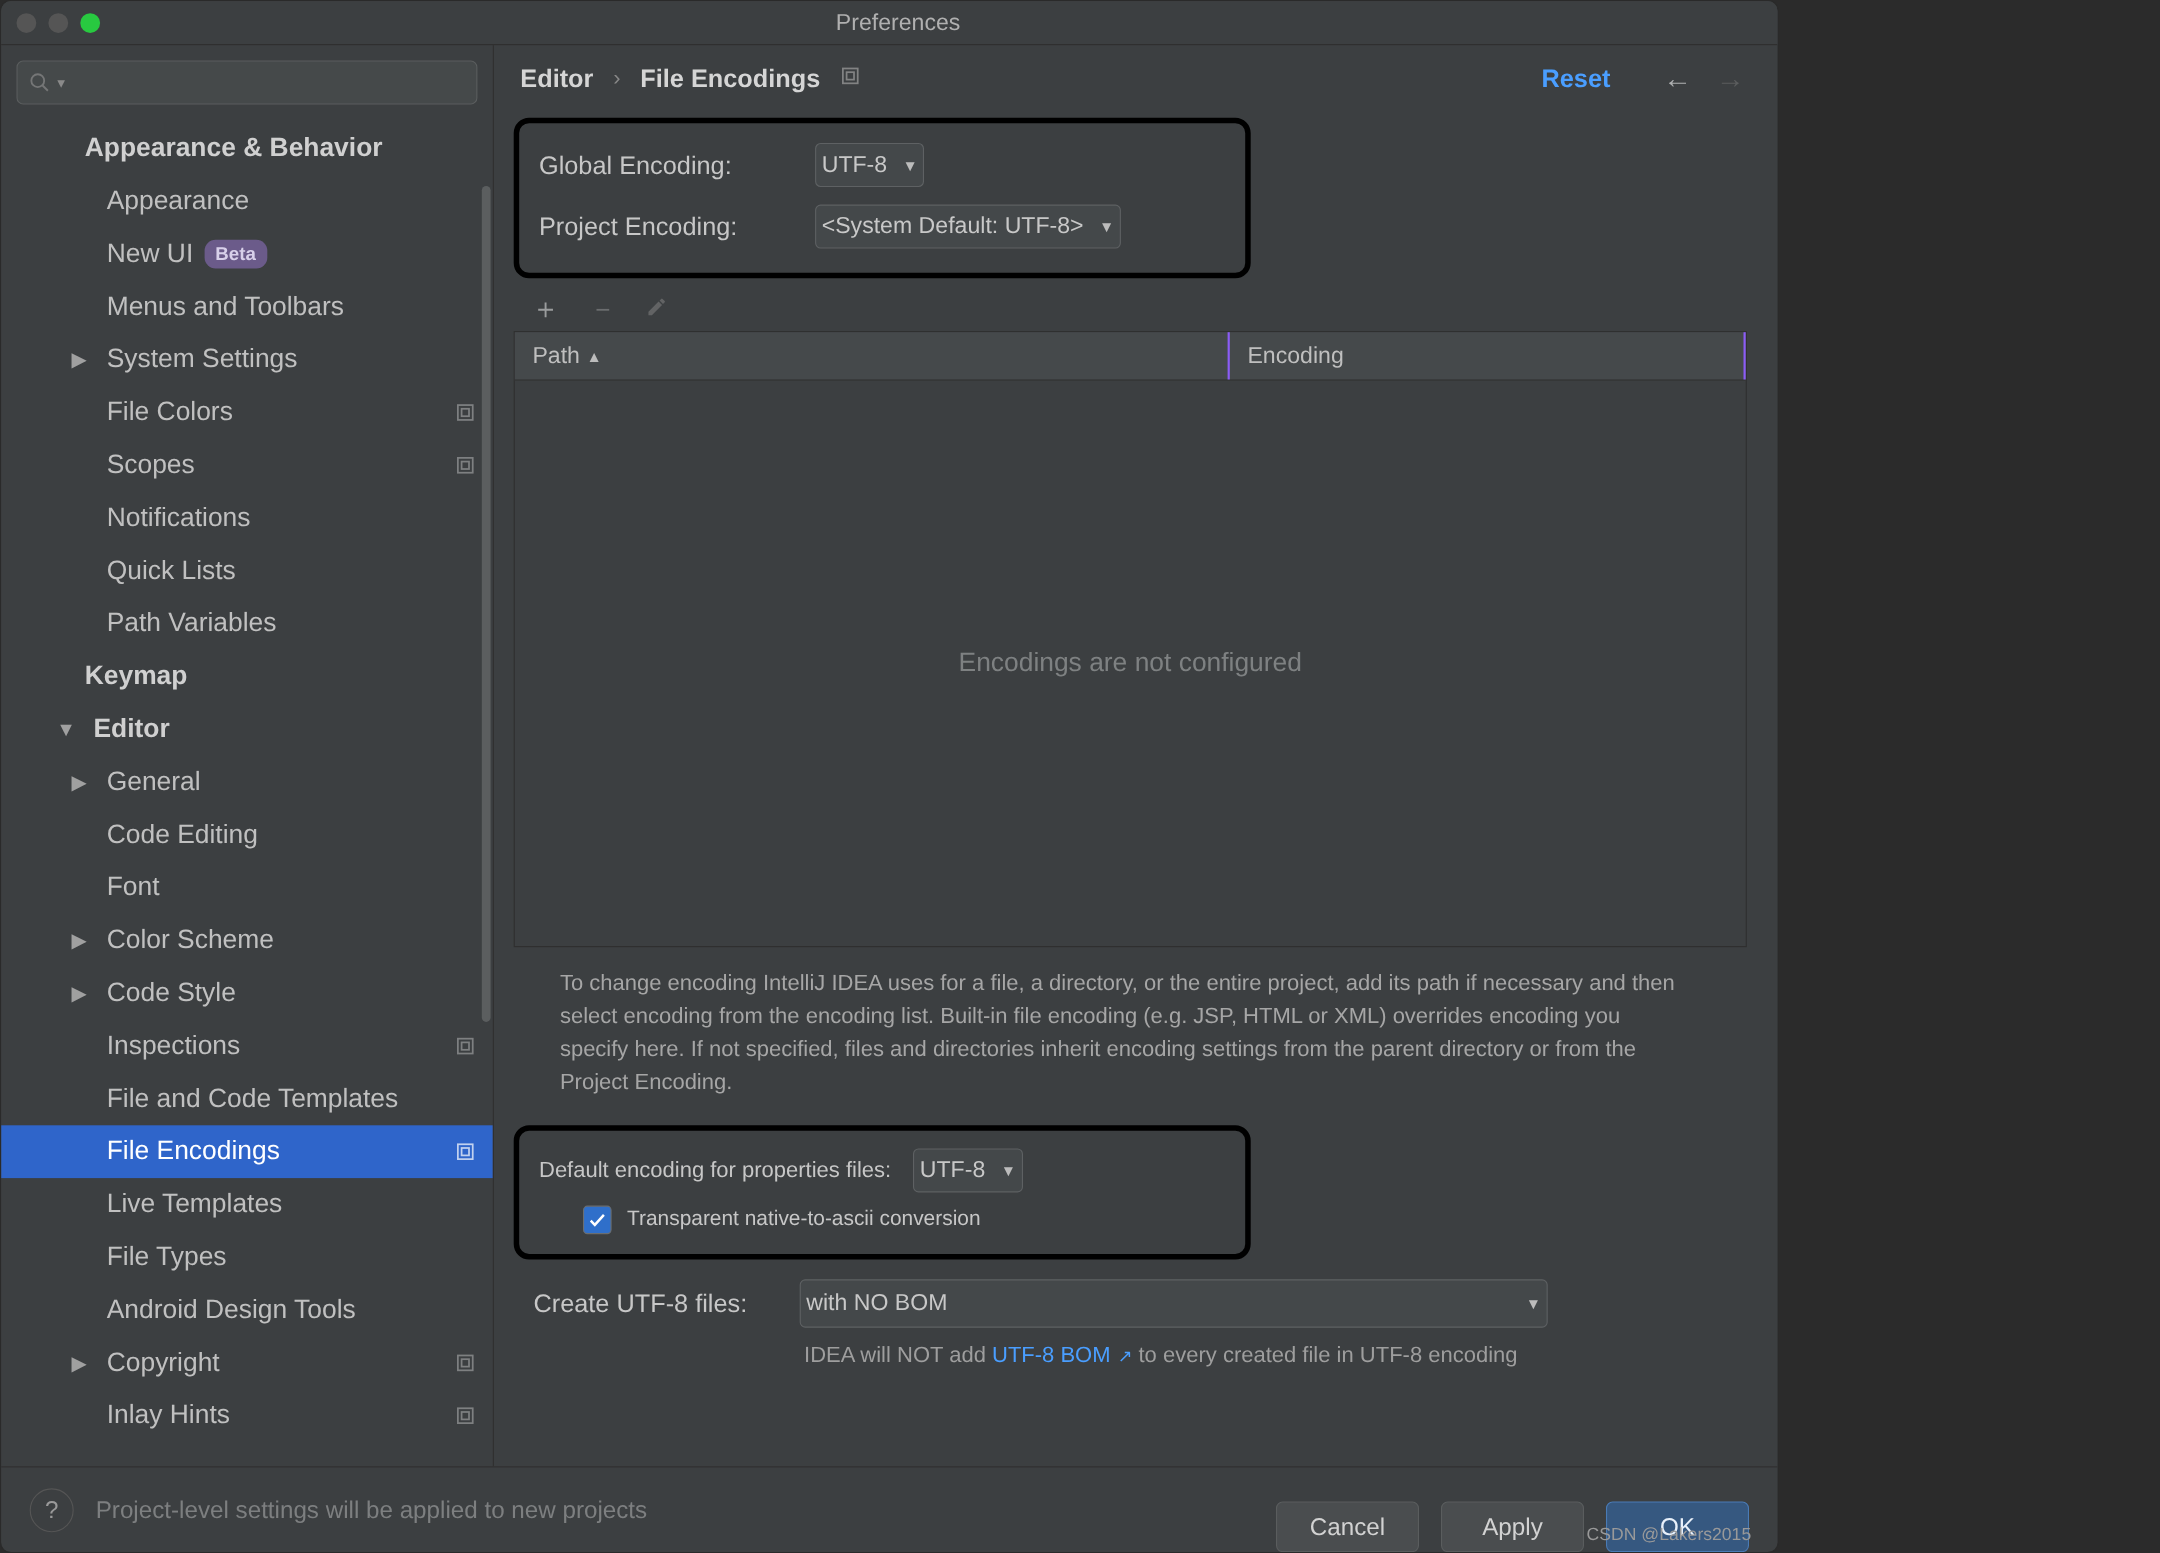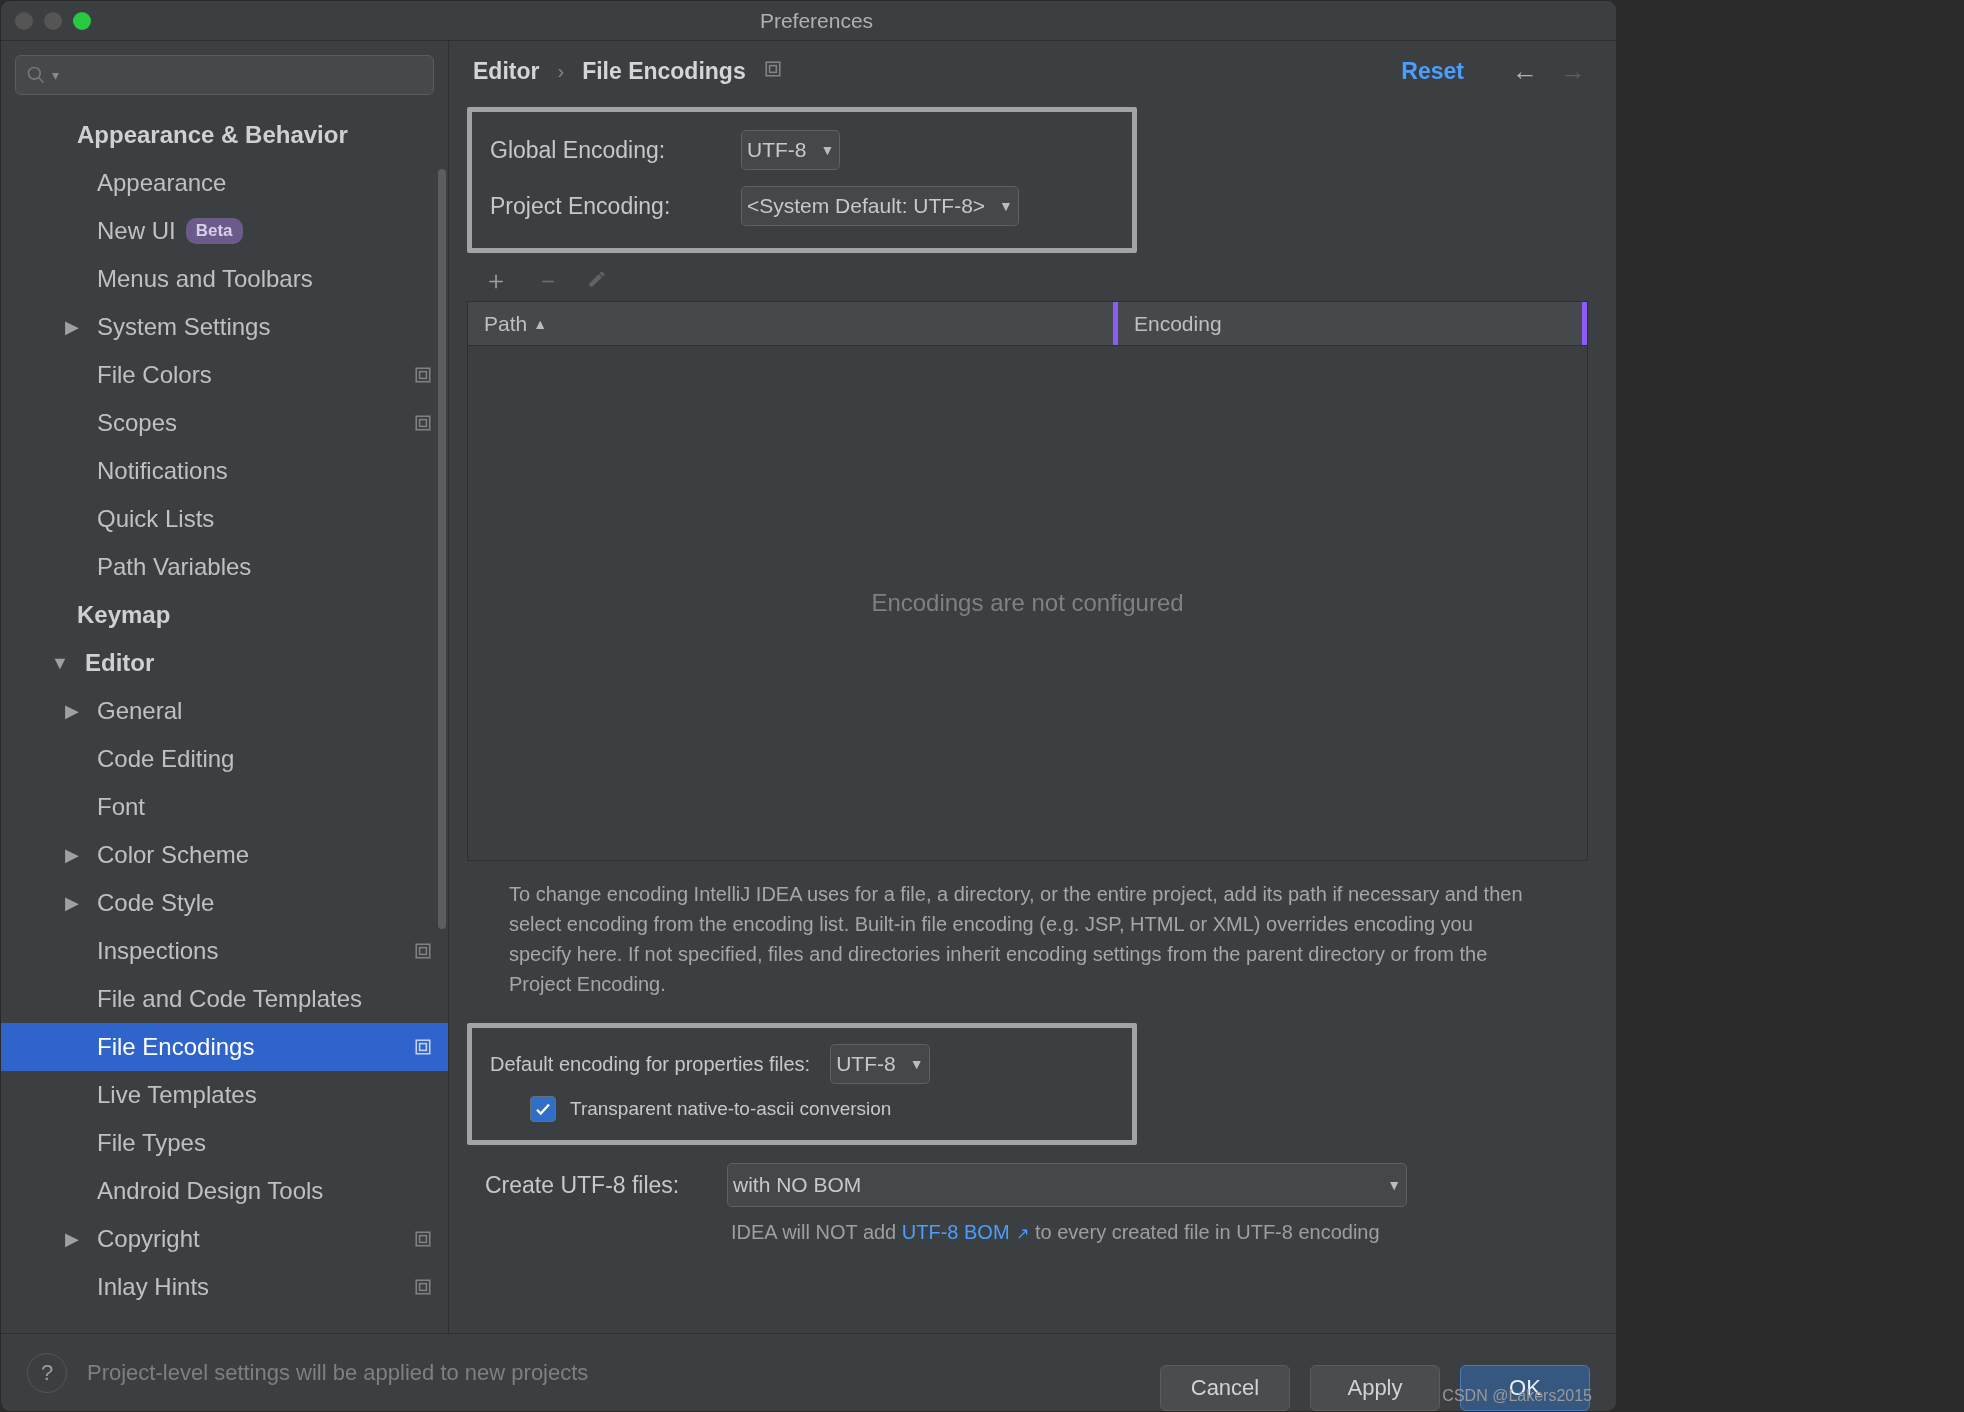--- a/index.html
+++ b/index.html
@@ -37,7 +37,7 @@
   .nav-arrows span{ color:#aeb0b1; font-size:26px; }
   .nav-arrows span.dis{ color:#5b5d5e; }
   .body { flex:1; padding:6px 28px 10px 18px; display:flex; flex-direction:column; min-height:0; }
-  .red-box { border:5px solid #a3a3a3; border-radius:2px; }
+  .red-box { border:5px solid #000000; border-radius:14px; }
   .settings-top { padding:10px 20px 14px 18px; width:670px; }
   .fld { display:flex; align-items:center; height:56px; gap:26px; }
   .fld label{ width:225px; color:#c7c7c7; font-size:23px; }

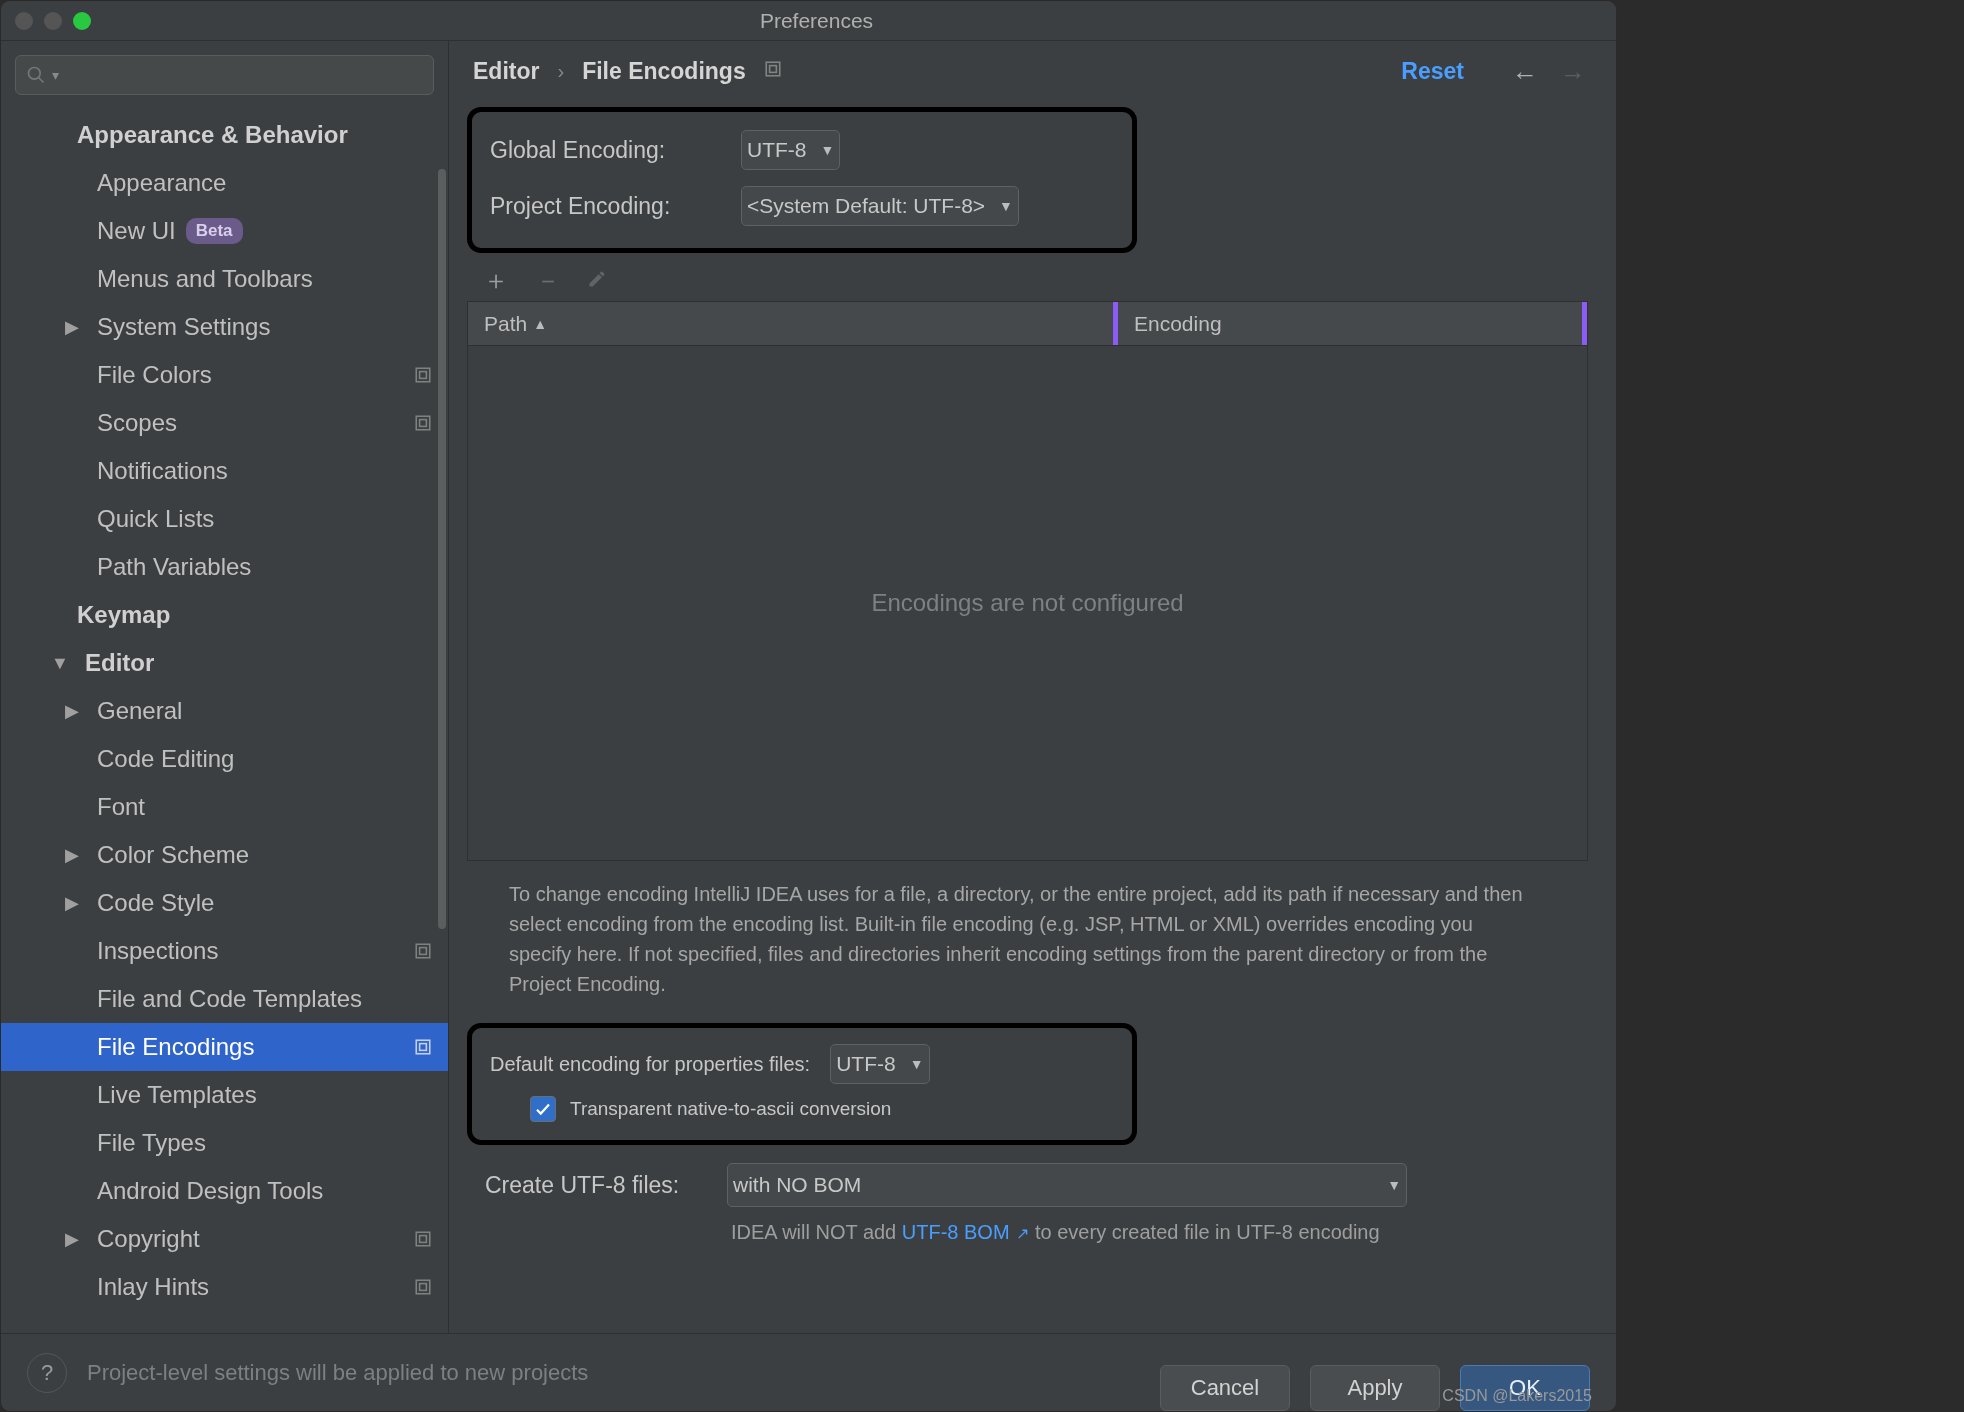--- a/index.html
+++ b/index.html
@@ -47,7 +47,7 @@
   .toolbar span{ color:#9a9c9d; font-size:26px; }
   .table { border:1px solid #2f2f2f; background:#3c3f41; display:flex; flex-direction:column; height:560px; }
   .thead { display:flex; background:#45494b; height:44px; border-bottom:1px solid #2f2f2f; }
-  .th { display:flex; align-items:center; padding:0 16px; color:#bfbfbf; font-size:21px; border-right:5px solid #8b5cf6; }
+  .th { display:flex; align-items:center; padding:0 16px; color:#bfbfbf; font-size:21px; border-right:2px solid #8b5cf6; }
   .th .sort{ font-size:14px; margin-left:6px; color:#bcbcbc;}
   .tbody { flex:1; display:flex; align-items:center; justify-content:center; }
   .empty { color:#7e8182; font-size:24px; }

